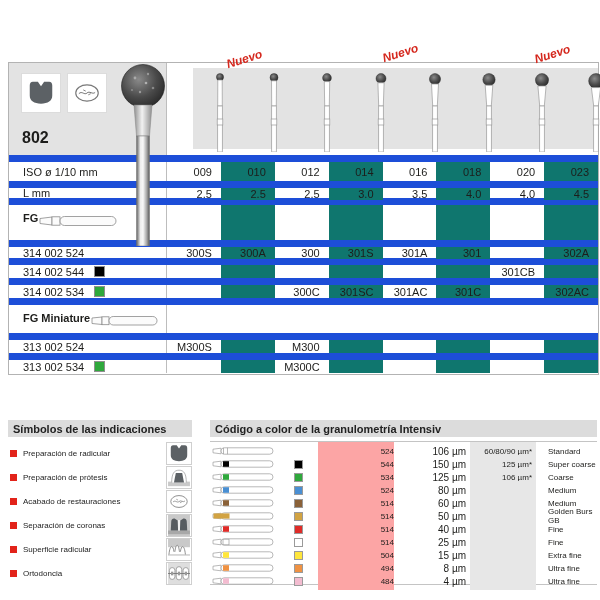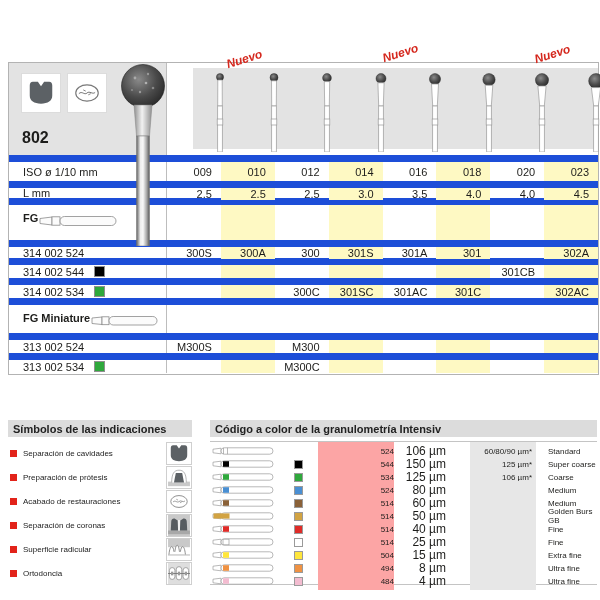--- a/index.html
+++ b/index.html
@@ -13,7 +13,7 @@
        display:flex;align-items:center;font-size:11px;}
   .cols{flex:1;display:grid;grid-template-columns:repeat(8,1fr);}
   .dcell{font-size:11px;text-align:right;padding-right:9px;display:flex;align-items:center;justify-content:flex-end;box-sizing:border-box;}
-  .shade{background:#fef9c3;}
+  .shade{background:#0f766e;}
   .hrow{height:92px;position:relative;gap:26px;}
   .hleft{width:158px;box-sizing:border-box;border-right:1px solid #bdbdbd;background:#e3e3e3;position:relative;}
   .hdata{flex:1;position:relative;}

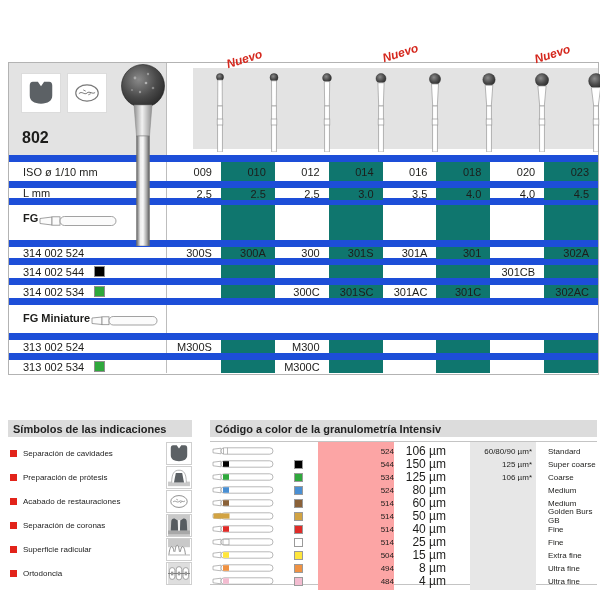--- a/index.html
+++ b/index.html
@@ -317,7 +317,7 @@
     <div class="symlist">
       <div class="symitem">
         <span class="bullet"></span>
-        <span class="symtext">Separación de cavidades</span>
+        <span class="symtext">Preparación de radicular</span>
         <span class="symicon">
           <svg width="24" height="21" viewBox="0 0 24 23">
               <path d="M5.5,2.5 C3.8,2.5 3,3.8 3,5.5 L3,13.5 C3,17.8 6.5,20 12,20 C17.5,20 21,17.8 21,13.5 L21,5.5 C21,3.8 20.2,2.5 18.5,2.5 L14.5,2.5 L12,6 L9.5,2.5 Z" fill="#5c6165"></path>

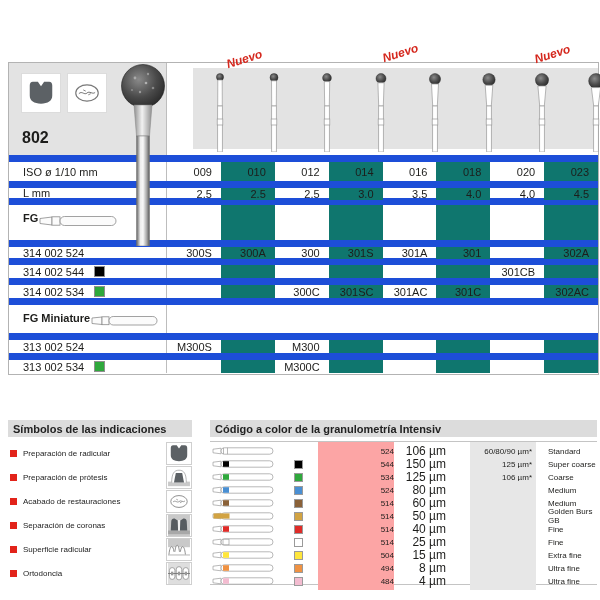--- a/index.html
+++ b/index.html
@@ -50,7 +50,7 @@
   .gbur{padding-left:2px;}
   .gsq{width:9px;height:9px;border:1px solid #9a9a9a;box-sizing:border-box;}
   .gcode{background:#fca5a5;font-size:8px;text-align:right;height:100%;display:flex;align-items:center;justify-content:flex-end;box-sizing:border-box;}
-  .ggrit{font-size:12px;text-align:right;padding-right:24px;height:100%;display:flex;align-items:center;justify-content:flex-end;box-sizing:border-box;}
+  .ggrit{font-size:10px;text-align:right;padding-right:4px;height:100%;display:flex;align-items:center;justify-content:flex-end;box-sizing:border-box;}
   .galt{background:#e7e7e7;font-size:8px;text-align:right;padding-right:4px;height:100%;display:flex;align-items:center;justify-content:flex-end;box-sizing:border-box;}
   .glabel{font-size:8px;padding-left:12px;}
 </style>

